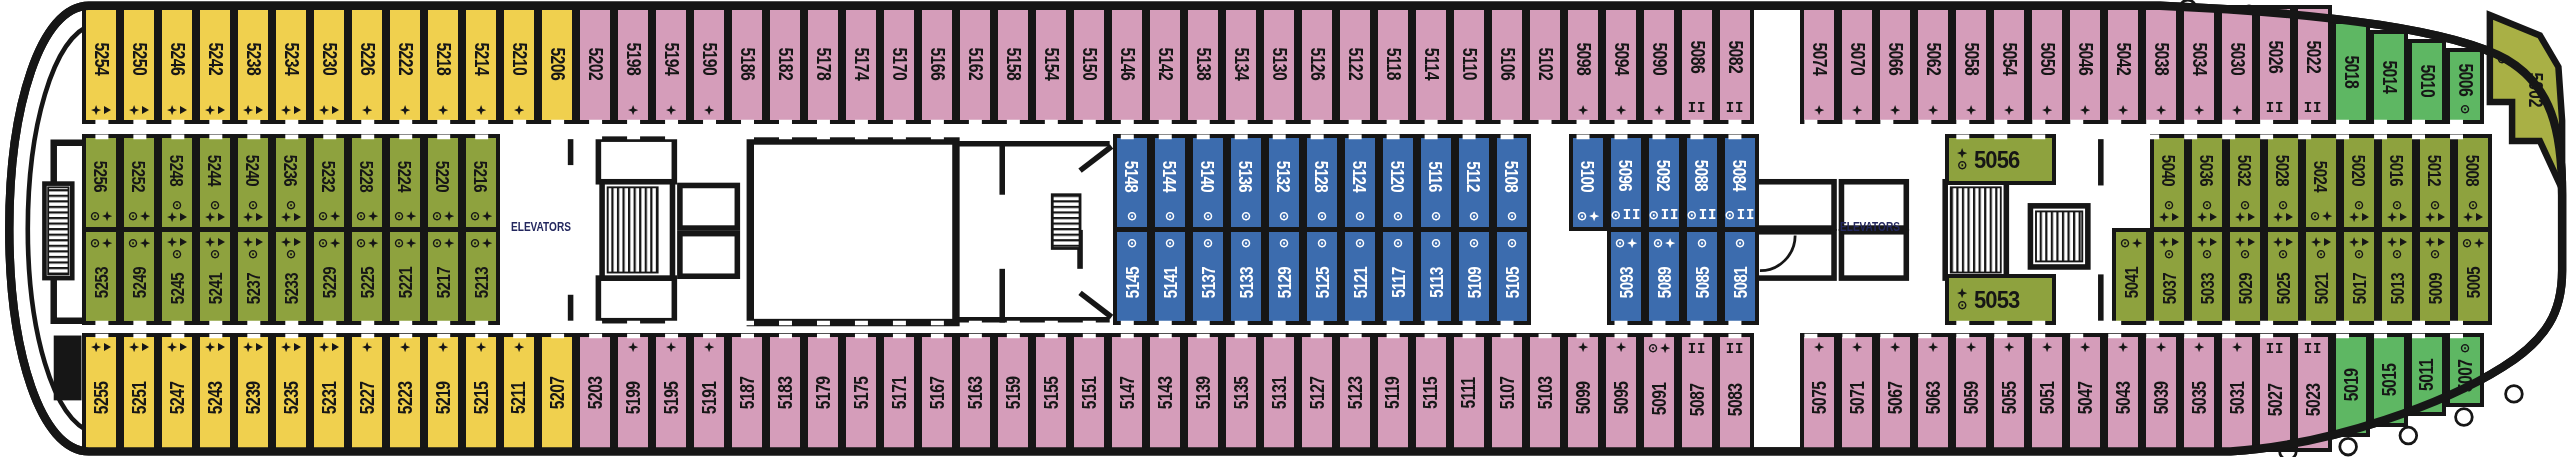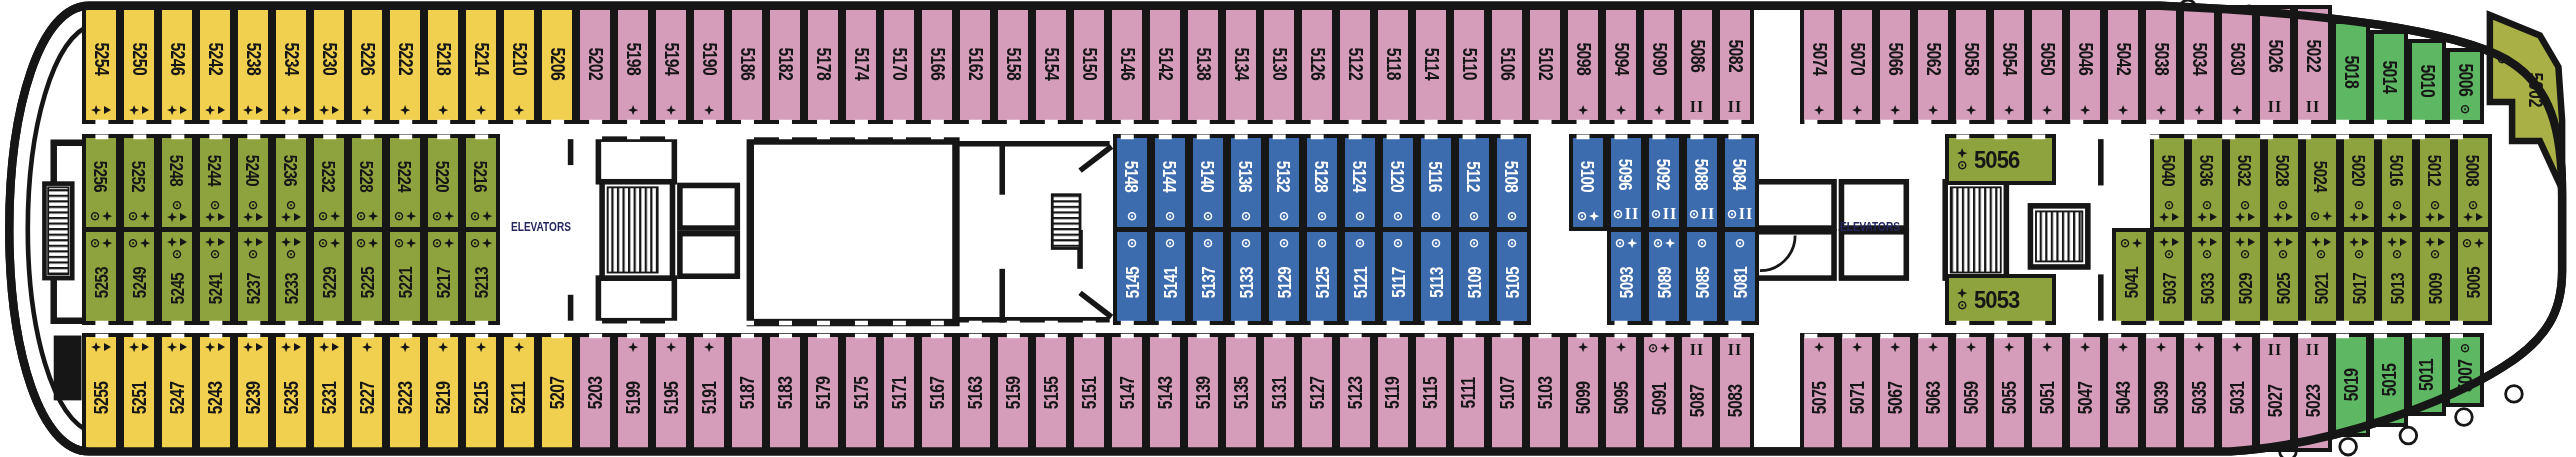--- a/index.html
+++ b/index.html
@@ -26,7 +26,7 @@
   .ic{display:flex;flex-direction:column;align-items:center;gap:0.9px;}
   .icl{display:flex;align-items:center;gap:1.9px;line-height:1;}
   .i-o{font-size:12px;font-weight:700;line-height:1;}
-  .i-b{font-family:Liberation Serif, serif;font-weight:700;font-size:16px;letter-spacing:0.9px;line-height:1;}
+  .i-b{font-family:Liberation Mono, monospace;font-weight:700;font-size:14px;letter-spacing:0.9px;line-height:1;}
   .i-t{width:0;height:0;border-top:4.6px solid transparent;border-bottom:4.6px solid transparent;
        border-left:7.4px solid currentColor;display:inline-block;}
   .i-s svg{display:block;fill:currentColor;}

